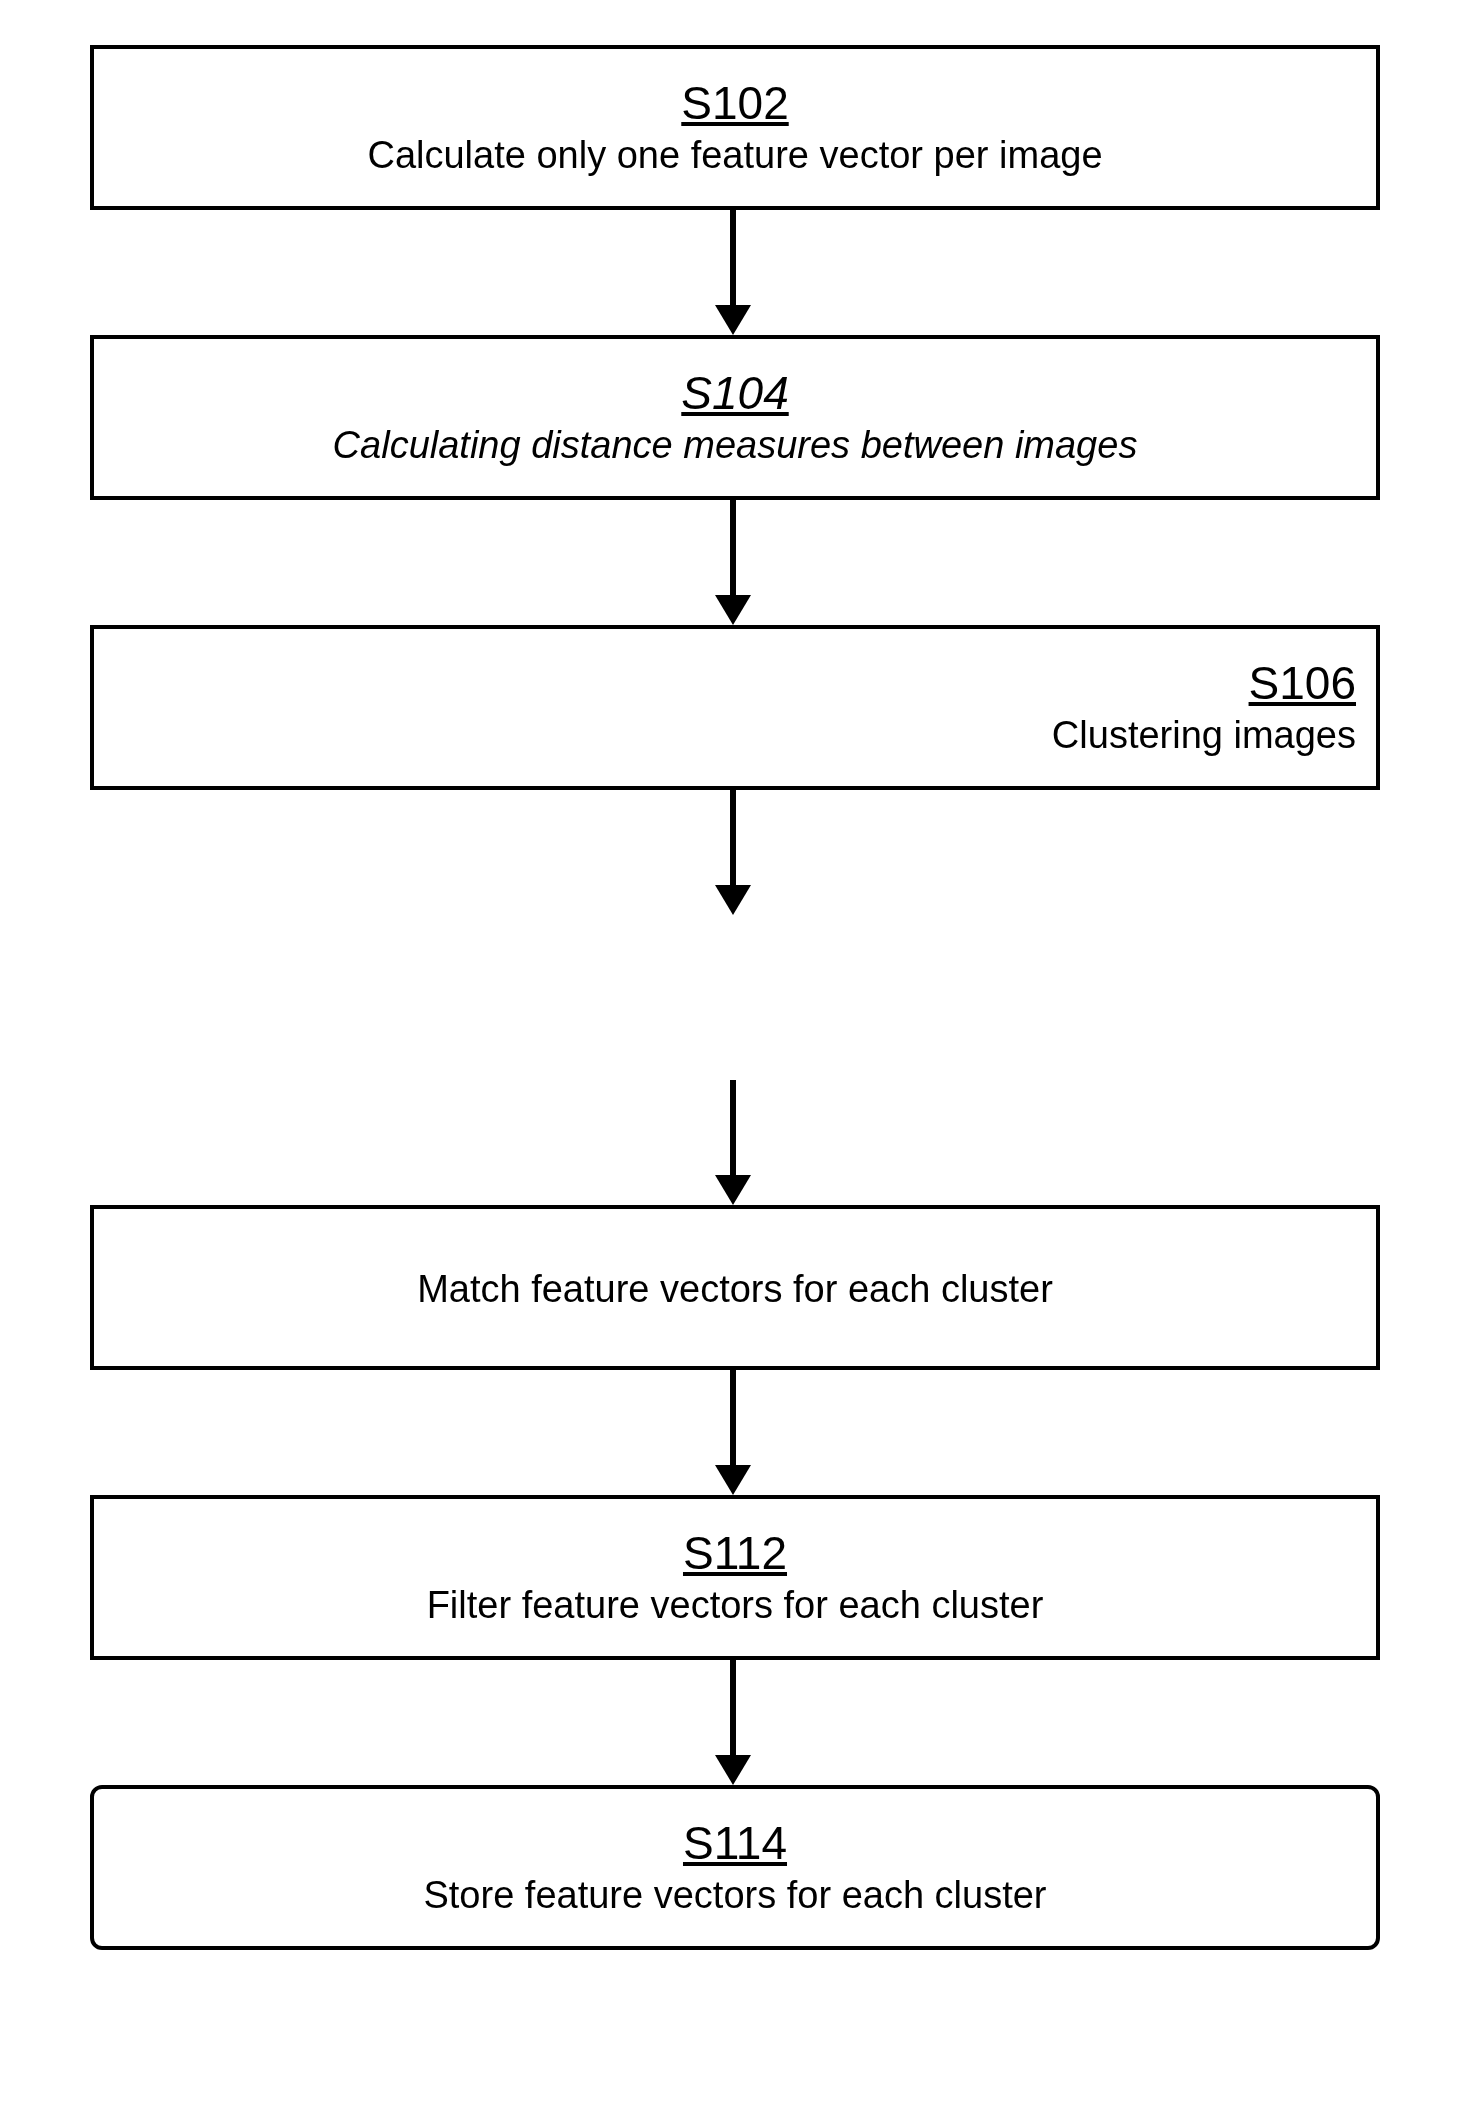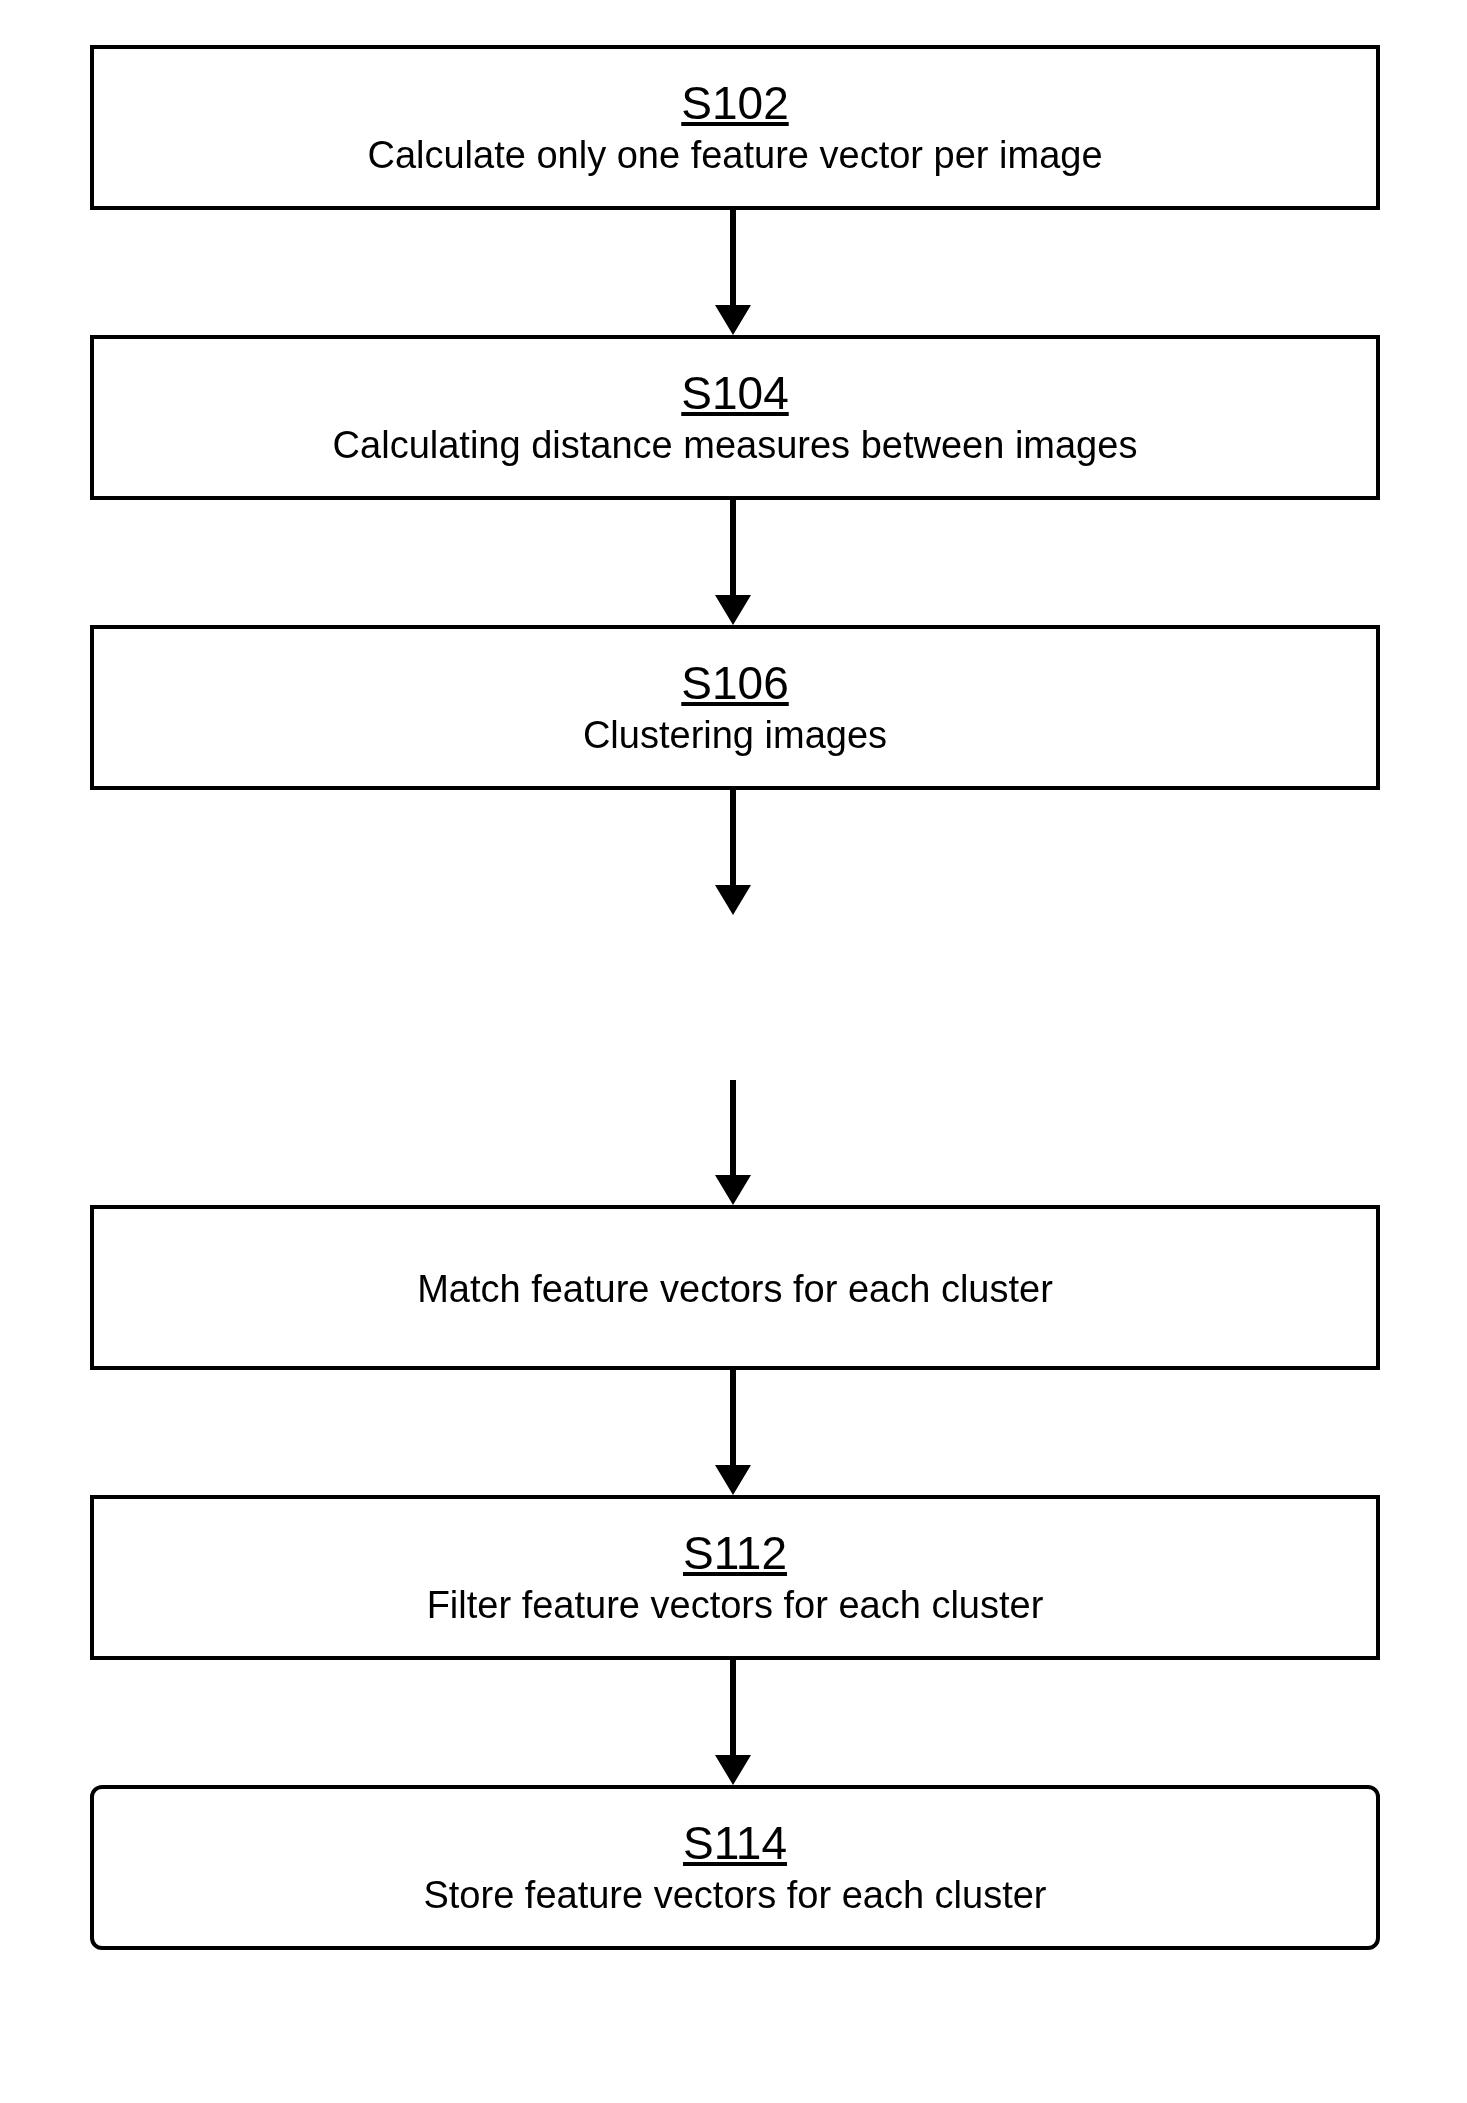--- a/index.html
+++ b/index.html
@@ -74,7 +74,7 @@
     <div class="head" style="top:95px;"></div>
   </div>
 
-  <div class="node" style="top:335px; height:165px;">
+  <div class="node" style="top:335px; height:165px;font-style:italic;">
     <span class="step-id">S104</span>
     <span class="step-text">Calculating distance measures between images</span>
   </div>

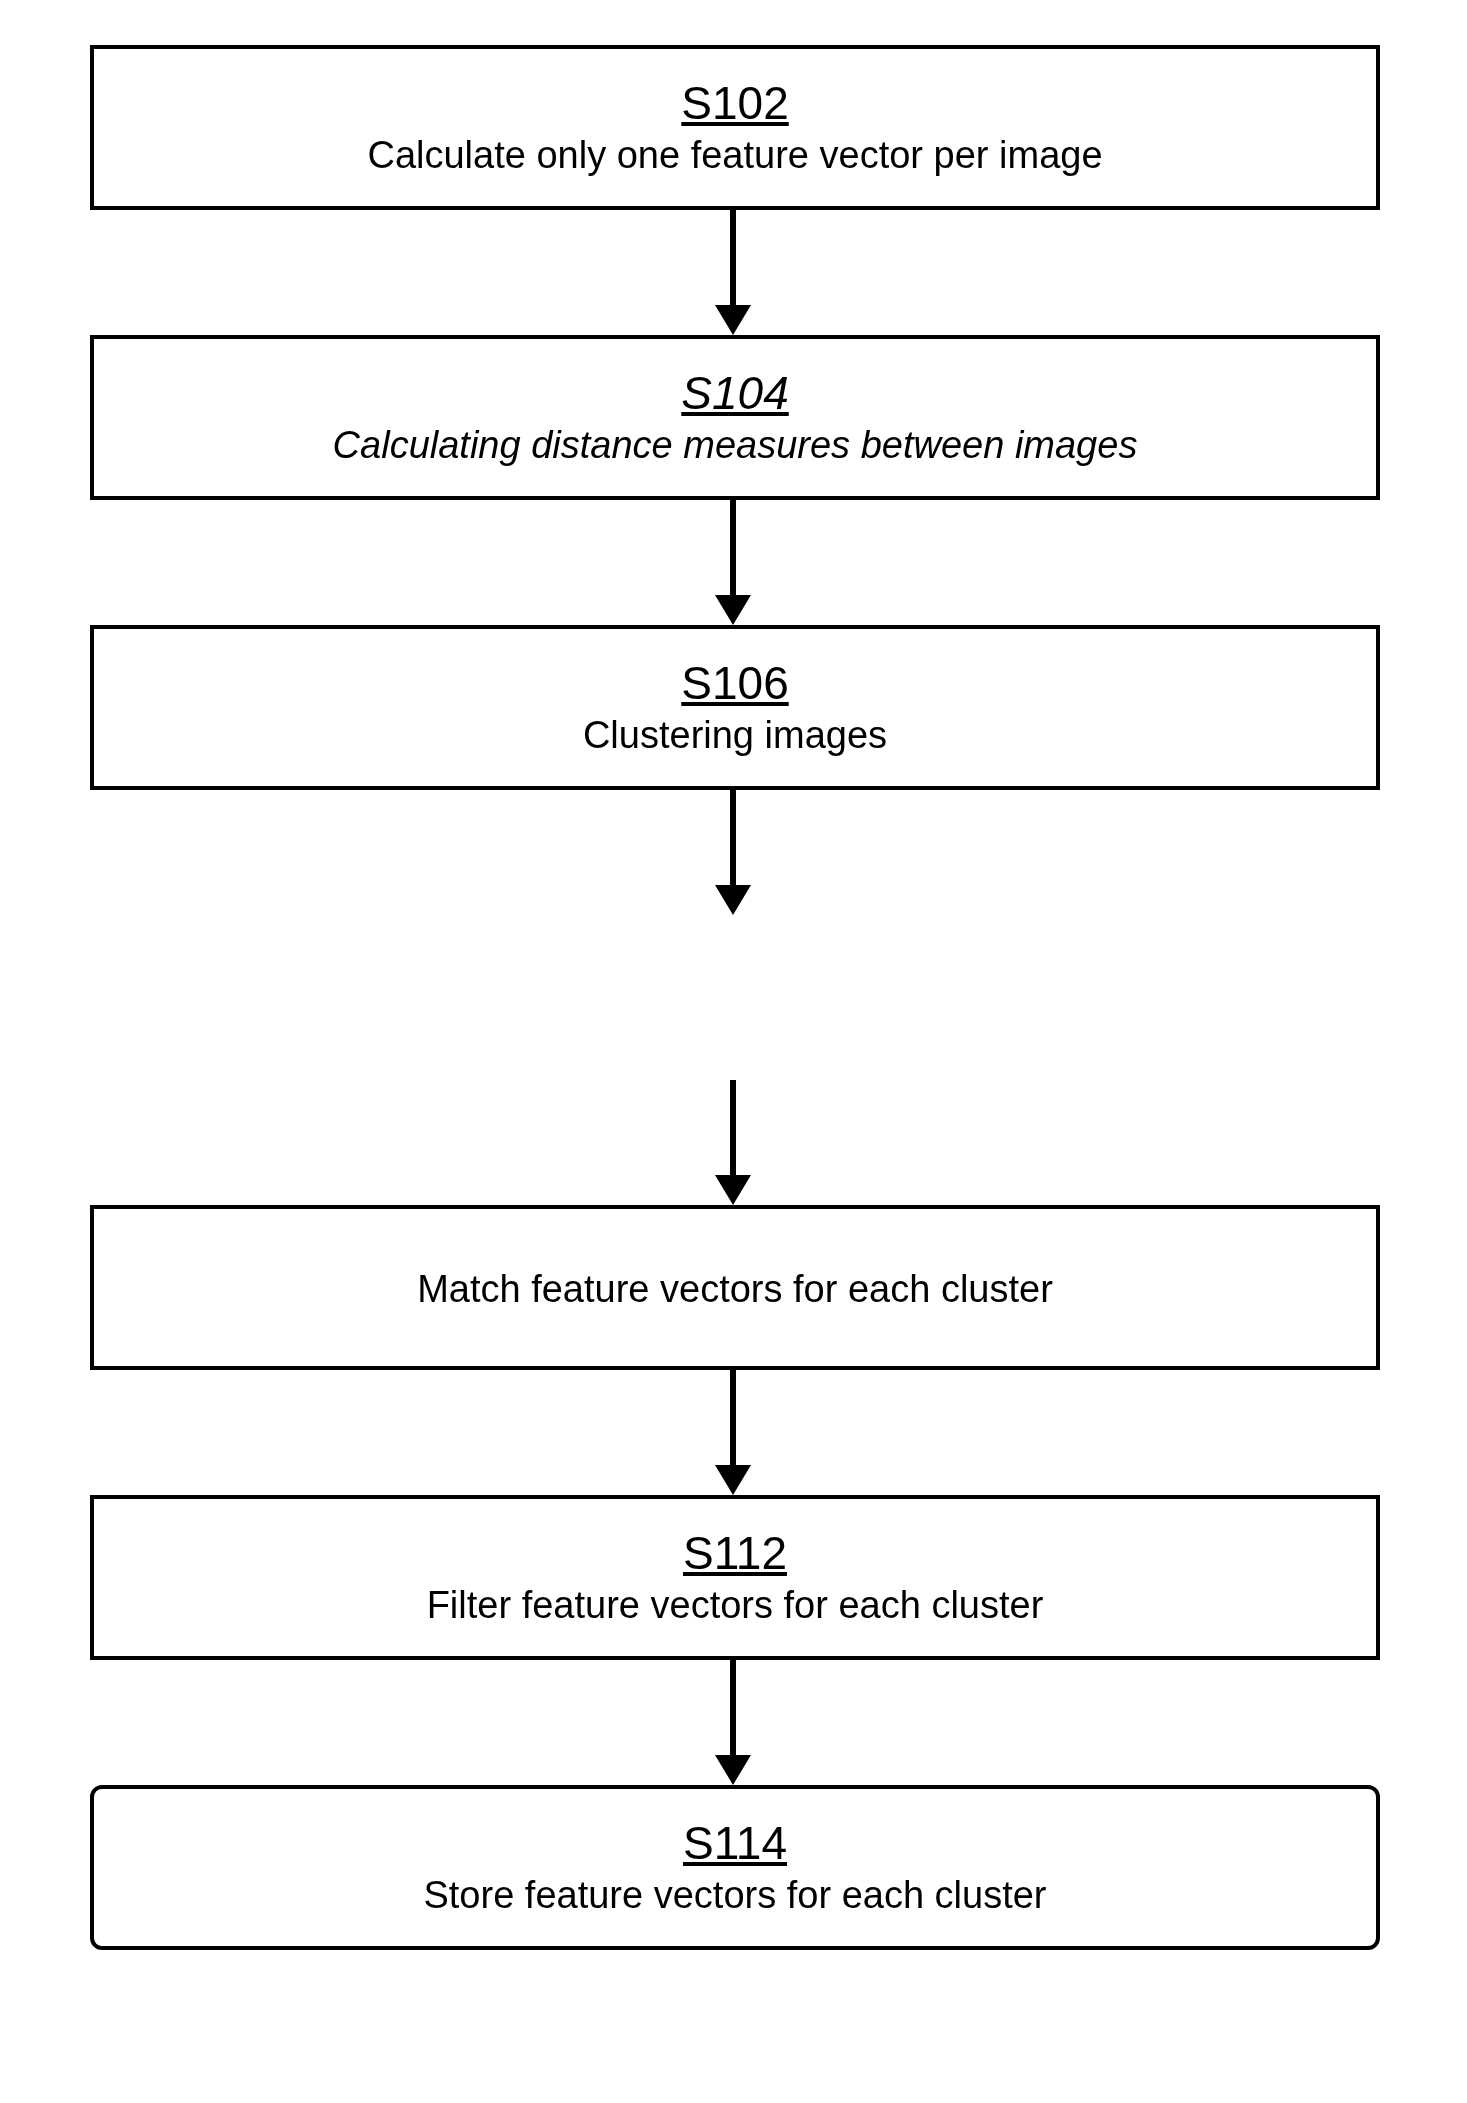--- a/index.html
+++ b/index.html
@@ -84,7 +84,7 @@
     <div class="head" style="top:95px;"></div>
   </div>
 
-  <div class="node" style="top:625px; height:165px;">
+  <div class="node" style="top:625px; height:165px;text-align:right;">
     <span class="step-id">S106</span>
     <span class="step-text">Clustering images</span>
   </div>

